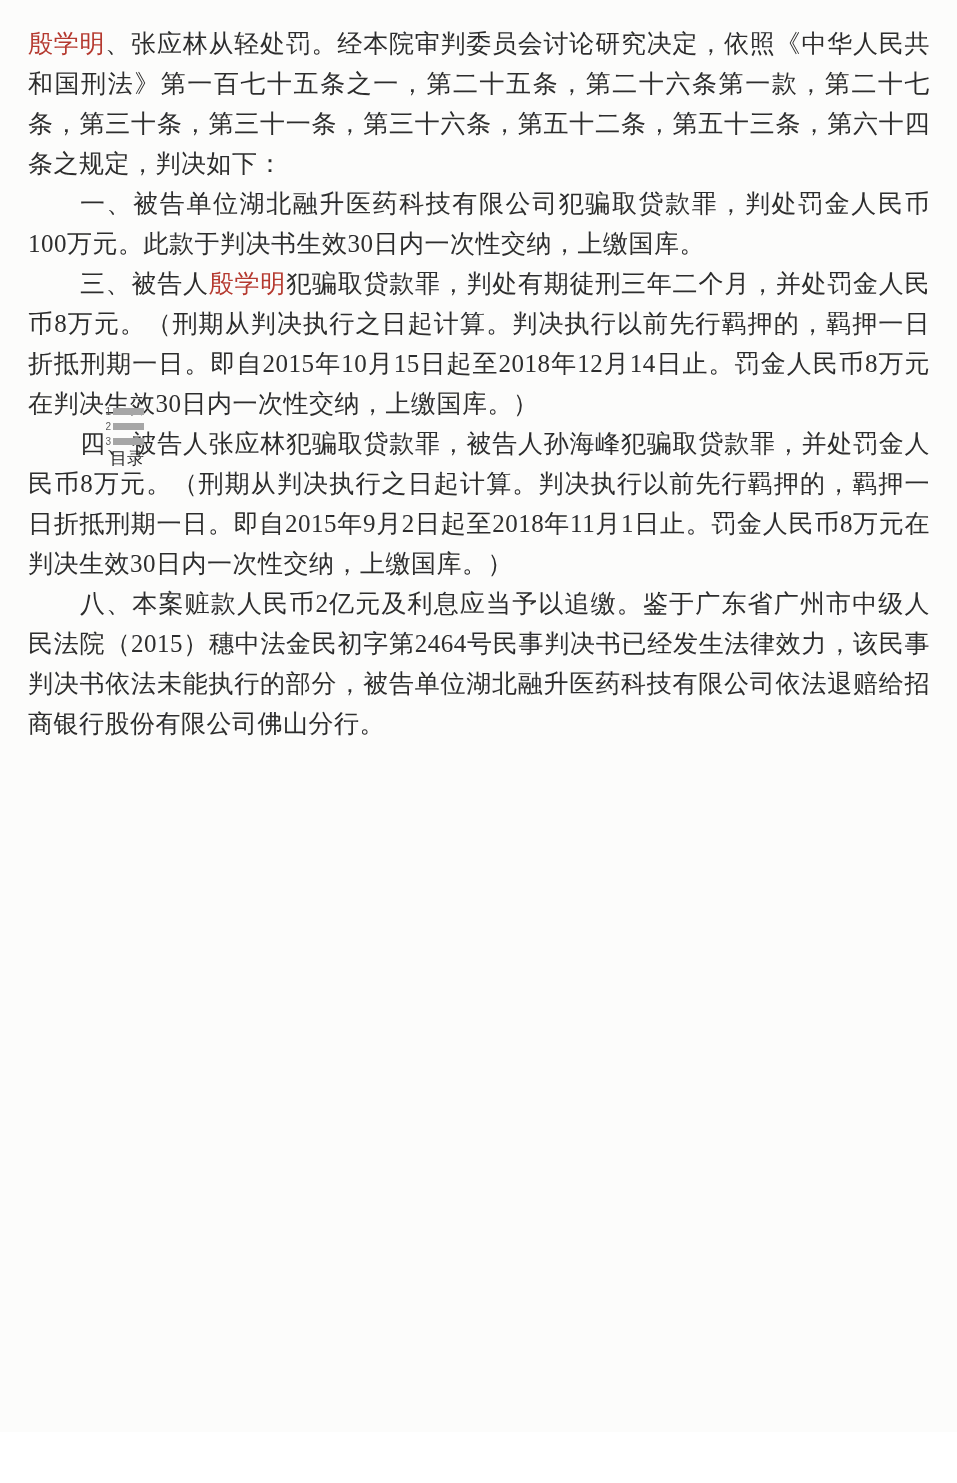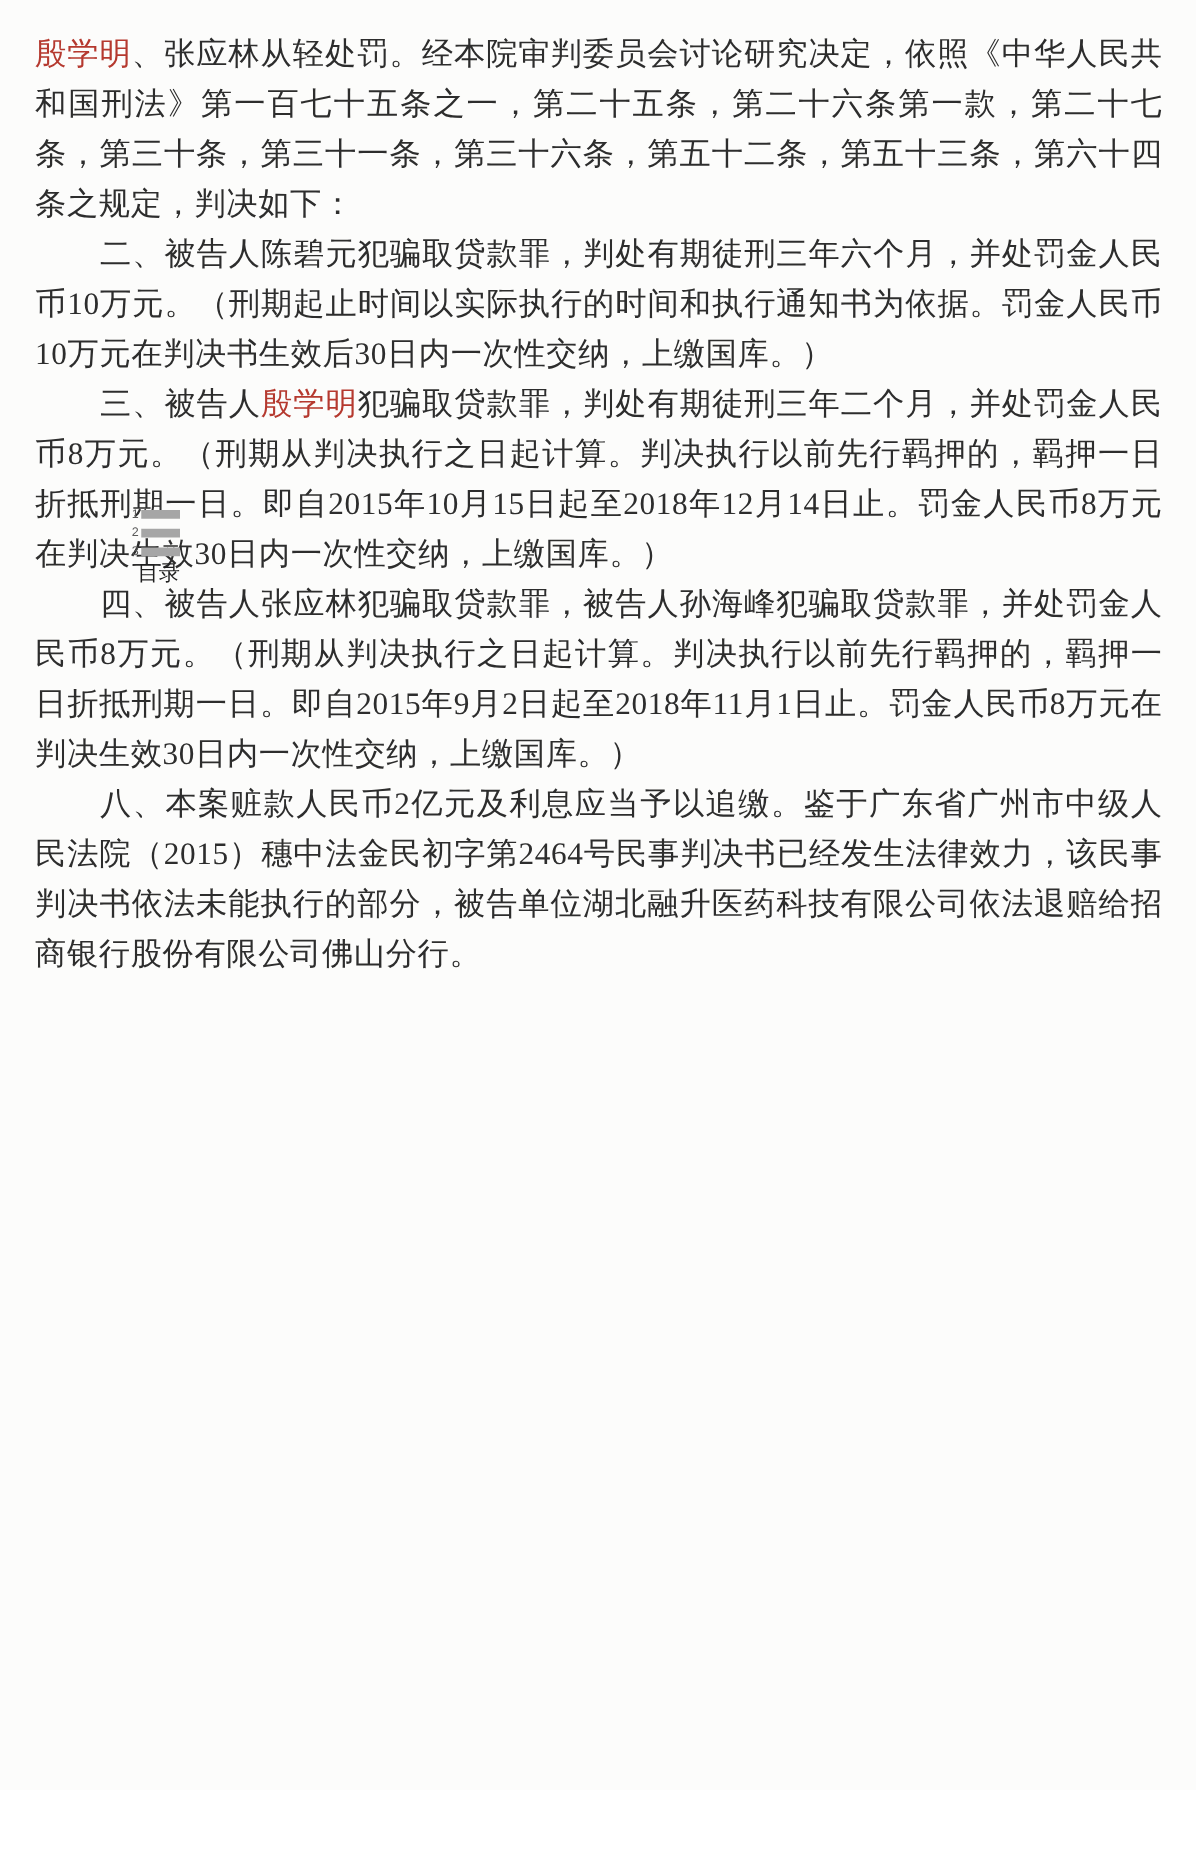--- a/index.html
+++ b/index.html
@@ -75,6 +75,7 @@
 
   <div class="content">
       <p><span class="hl">殷学明</span><span>、张应林从轻处罚。经本院审判委员会讨论研究决定，依照《中华人民共和国刑法》第一百七十五条之一，第二十五条，第二十六条第一款，第二十七条，第三十条，第三十一条，第三十六条，第五十二条，第五十三条，第六十四条之规定，判决如下：</span></p>
+      <p class="indent"><span>一、被告单位湖北融升医药科技有限公司犯骗取贷款罪，判处罚金人民币100万元。此款于判决书生效30日内一次性交纳，上缴国库。</span></p>
       <p class="indent"><span>二、被告人陈碧元犯骗取贷款罪，判处有期徒刑三年六个月，并处罚金人民币10万元。（刑期起止时间以实际执行的时间和执行通知书为依据。罚金人民币10万元在判决书生效后30日内一次性交纳，上缴国库。）</span></p>
       <p class="indent"><span>三、被告人</span><span class="hl">殷学明</span><span>犯骗取贷款罪，判处有期徒刑三年二个月，并处罚金人民币8万元。（刑期从判决执行之日起计算。判决执行以前先行羁押的，羁押一日折抵刑期一日。即自2015年10月15日起至2018年12月14日止。罚金人民币8万元在判决生效30日内一次性交纳，上缴国库。）</span></p>
       <p class="indent"><span>四、被告人张应林犯骗取贷款罪，被告人孙海峰犯骗取贷款罪，并处罚金人民币8万元。（刑期从判决执行之日起计算。判决执行以前先行羁押的，羁押一日折抵刑期一日。即自2015年9月2日起至2018年11月1日止。罚金人民币8万元在判决生效30日内一次性交纳，上缴国库。）</span></p>

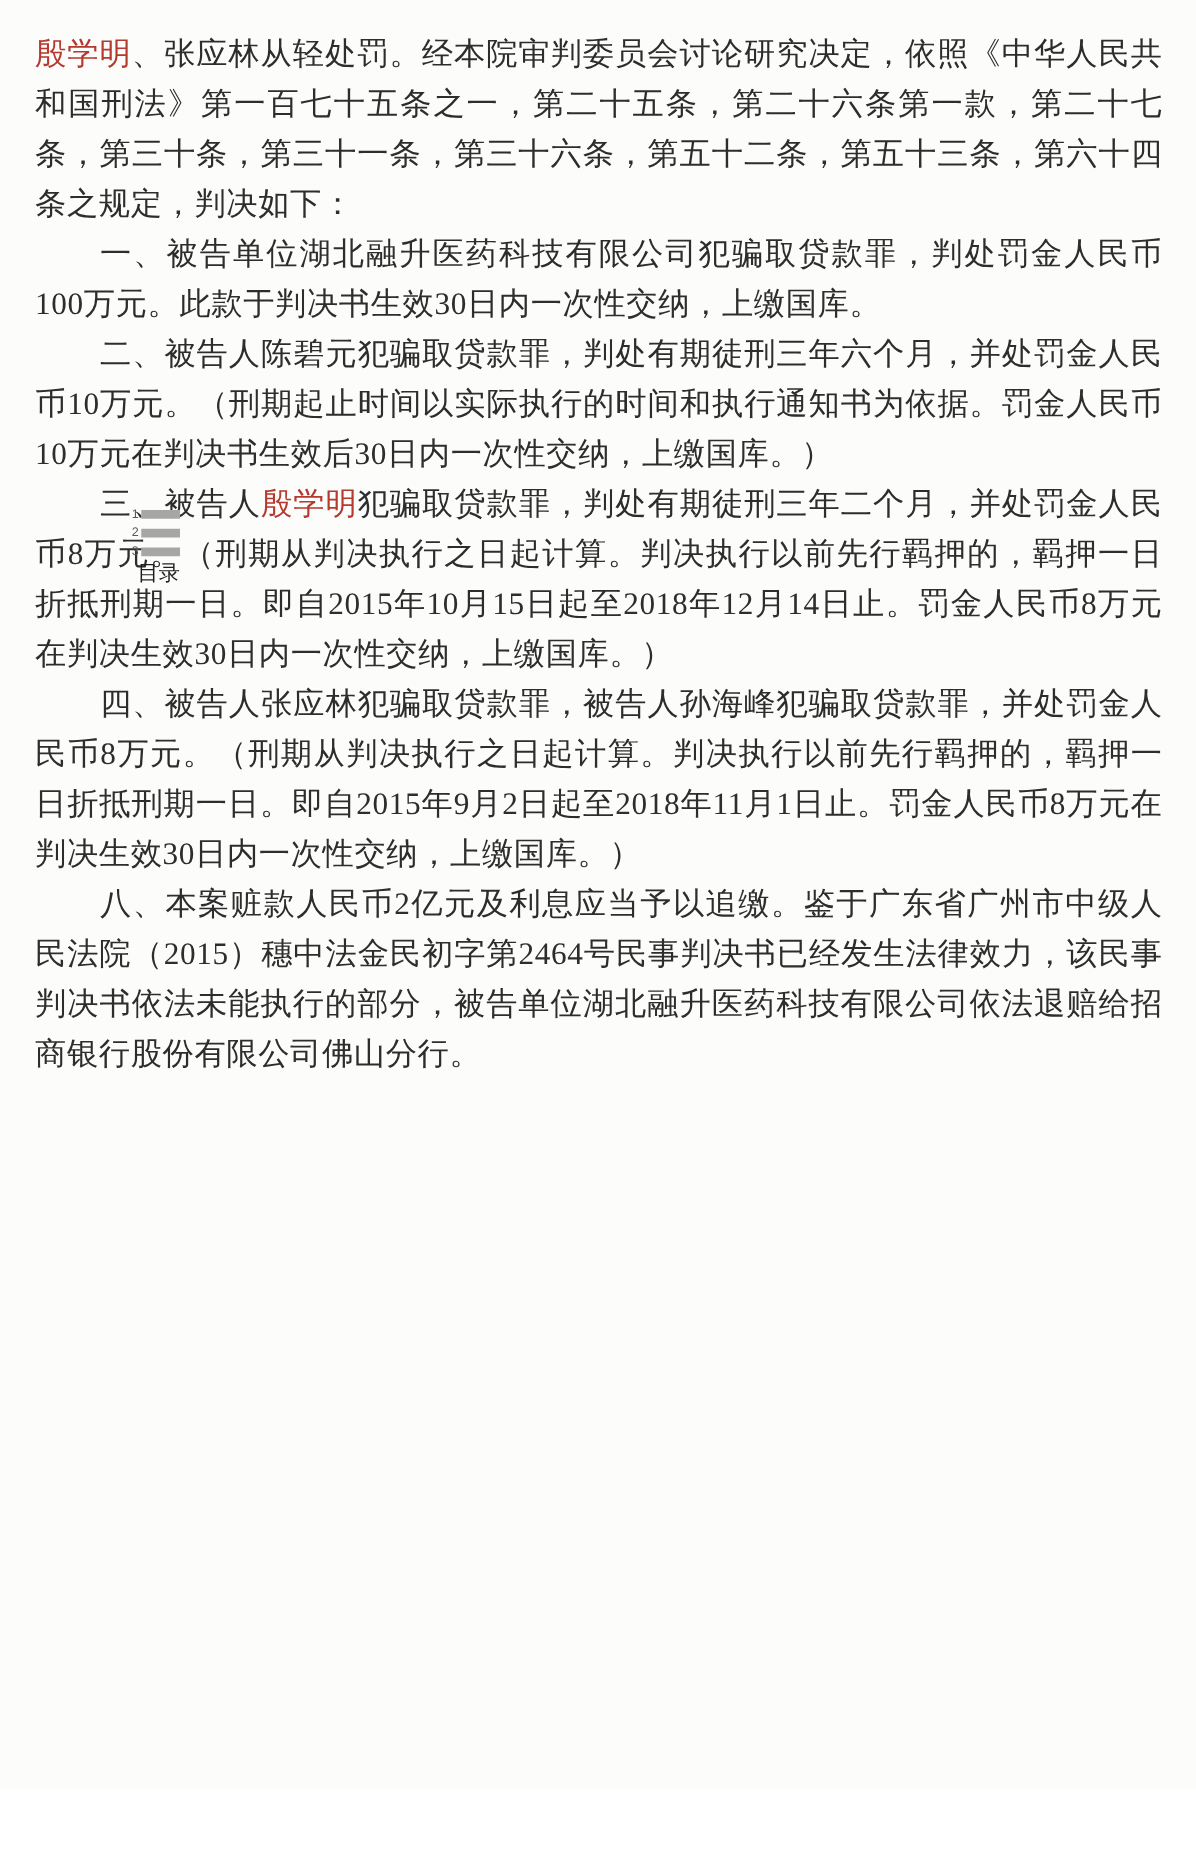--- a/index.html
+++ b/index.html
@@ -76,7 +76,6 @@
   <div class="content">
       <p><span class="hl">殷学明</span><span>、张应林从轻处罚。经本院审判委员会讨论研究决定，依照《中华人民共和国刑法》第一百七十五条之一，第二十五条，第二十六条第一款，第二十七条，第三十条，第三十一条，第三十六条，第五十二条，第五十三条，第六十四条之规定，判决如下：</span></p>
       <p class="indent"><span>一、被告单位湖北融升医药科技有限公司犯骗取贷款罪，判处罚金人民币100万元。此款于判决书生效30日内一次性交纳，上缴国库。</span></p>
-      <p class="indent"><span>二、被告人陈碧元犯骗取贷款罪，判处有期徒刑三年六个月，并处罚金人民币10万元。（刑期起止时间以实际执行的时间和执行通知书为依据。罚金人民币10万元在判决书生效后30日内一次性交纳，上缴国库。）</span></p>
       <p class="indent"><span>三、被告人</span><span class="hl">殷学明</span><span>犯骗取贷款罪，判处有期徒刑三年二个月，并处罚金人民币8万元。（刑期从判决执行之日起计算。判决执行以前先行羁押的，羁押一日折抵刑期一日。即自2015年10月15日起至2018年12月14日止。罚金人民币8万元在判决生效30日内一次性交纳，上缴国库。）</span></p>
       <p class="indent"><span>四、被告人张应林犯骗取贷款罪，被告人孙海峰犯骗取贷款罪，并处罚金人民币8万元。（刑期从判决执行之日起计算。判决执行以前先行羁押的，羁押一日折抵刑期一日。即自2015年9月2日起至2018年11月1日止。罚金人民币8万元在判决生效30日内一次性交纳，上缴国库。）</span></p>
       <p class="indent"><span>八、本案赃款人民币2亿元及利息应当予以追缴。鉴于广东省广州市中级人民法院（2015）穗中法金民初字第2464号民事判决书已经发生法律效力，该民事判决书依法未能执行的部分，被告单位湖北融升医药科技有限公司依法退赔给招商银行股份有限公司佛山分行。</span></p>

